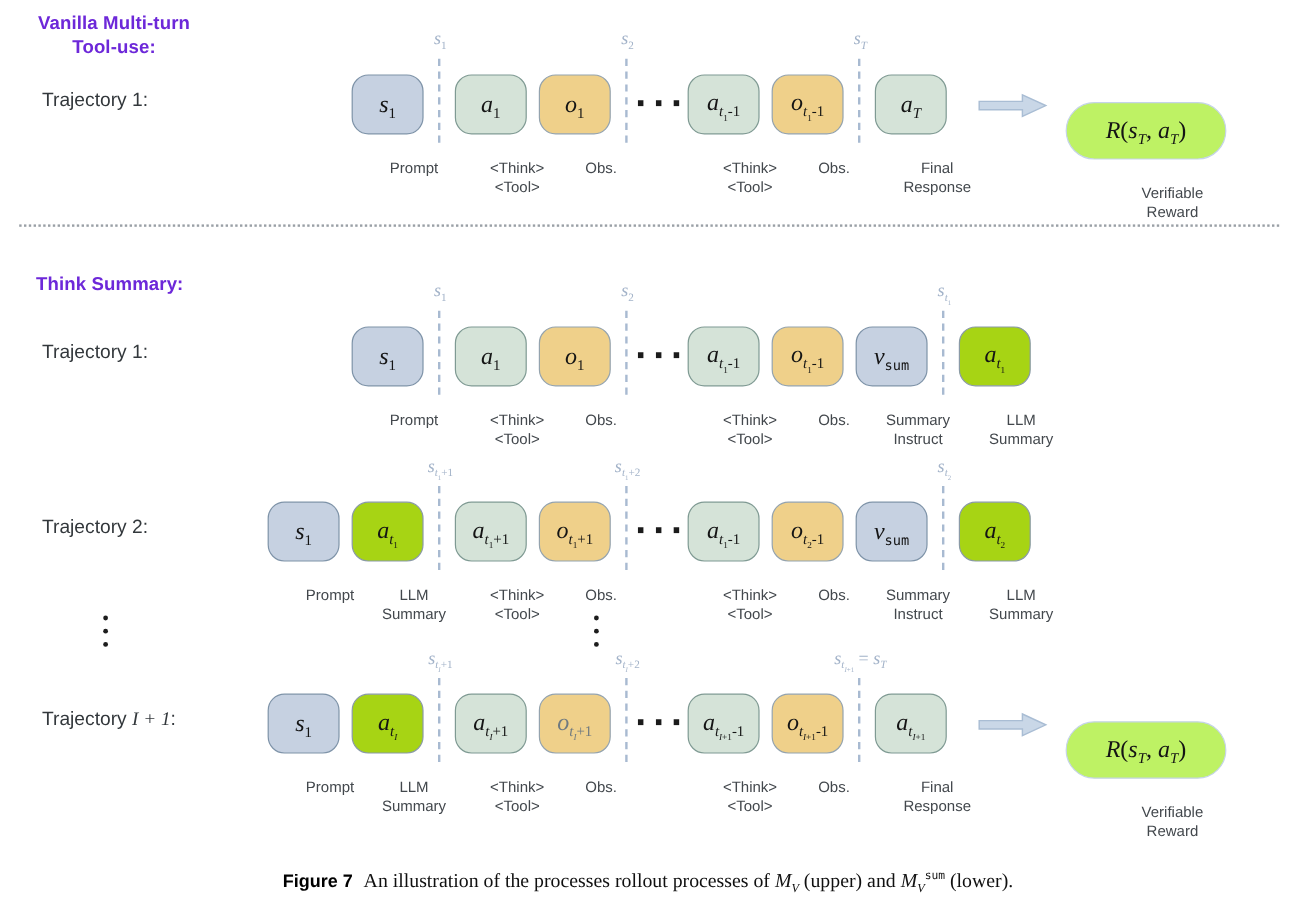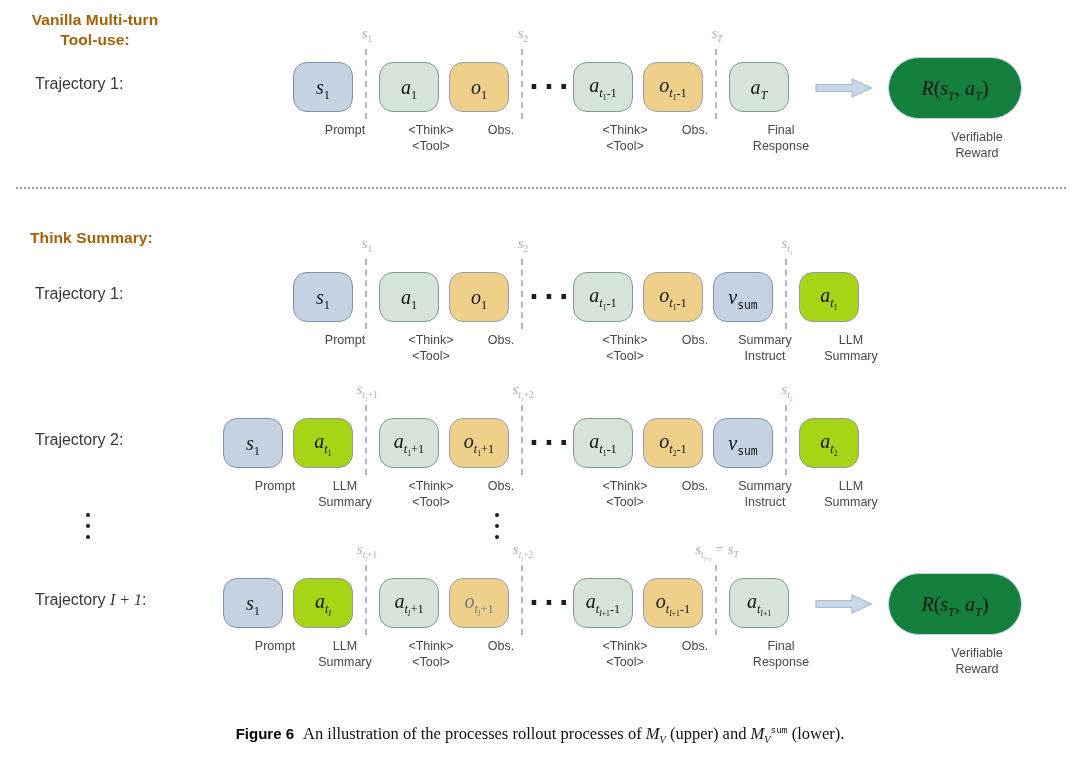--- a/index.html
+++ b/index.html
@@ -8,7 +8,7 @@
     overflow:hidden; font-family:"Liberation Sans", sans-serif;
   }
   .sec-title {
-    position:absolute; font-weight:bold; font-size:15.5px; color:#a16207;
+    position:absolute; font-weight:bold; font-size:15.5px; color:#6d28d9;
     line-height:1.3; letter-spacing:.1px;
   }
   #sec1 { top:10px; left:14px; width:162px; text-align:center; }

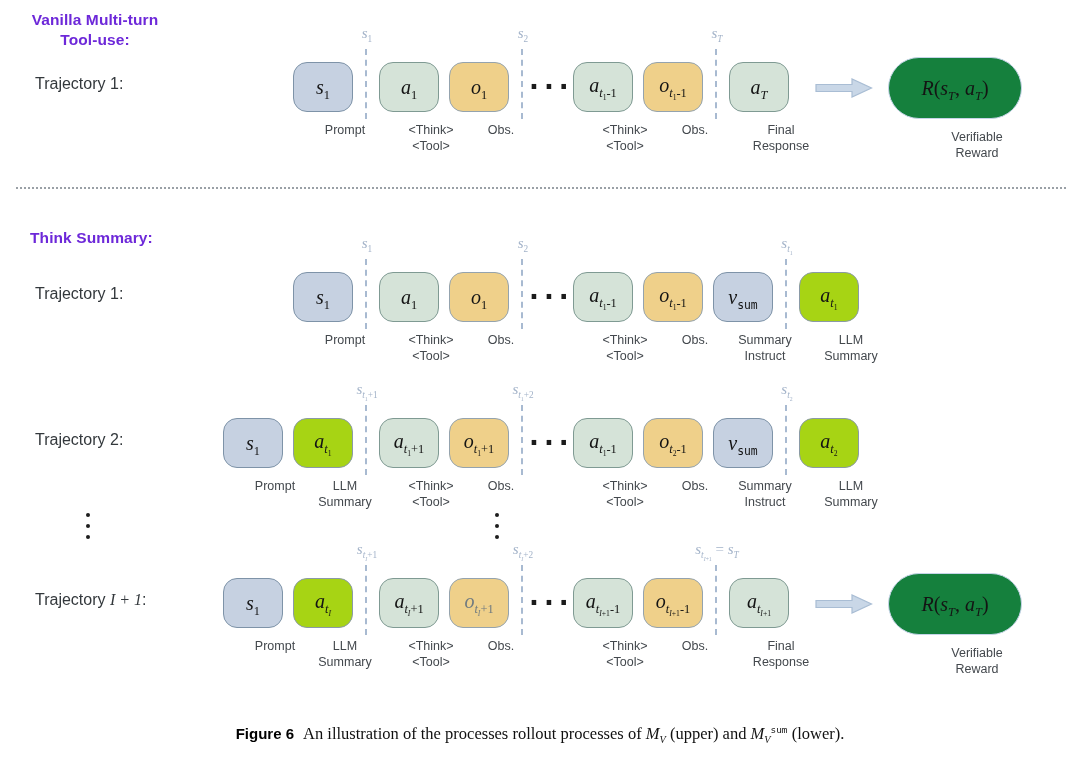--- a/index.html
+++ b/index.html
@@ -68,9 +68,9 @@
   .arrowWrap { flex:none; margin:15px 5px 0 16px; }
   .pillslot { width:auto; margin-top:-5px; }
   .pill {
-    min-width:134px; height:62px; border-radius:31px; box-sizing:border-box;
-    border:1.6px solid var(--reward-border); background:#15803d;
-    display:flex; align-items:center; justify-content:center; padding:0 16px;
+    min-width:134px; height:48px; border-radius:31px; box-sizing:border-box;
+    border:1.6px solid var(--reward-border); background:#bef264;
+    display:flex; align-items:center; justify-content:center; padding:0 16px;margin-top:28px;
   }
   .vdots { position:absolute; display:flex; flex-direction:column; gap:7px; }
   #vdots-left { left:86px; top:513px; }

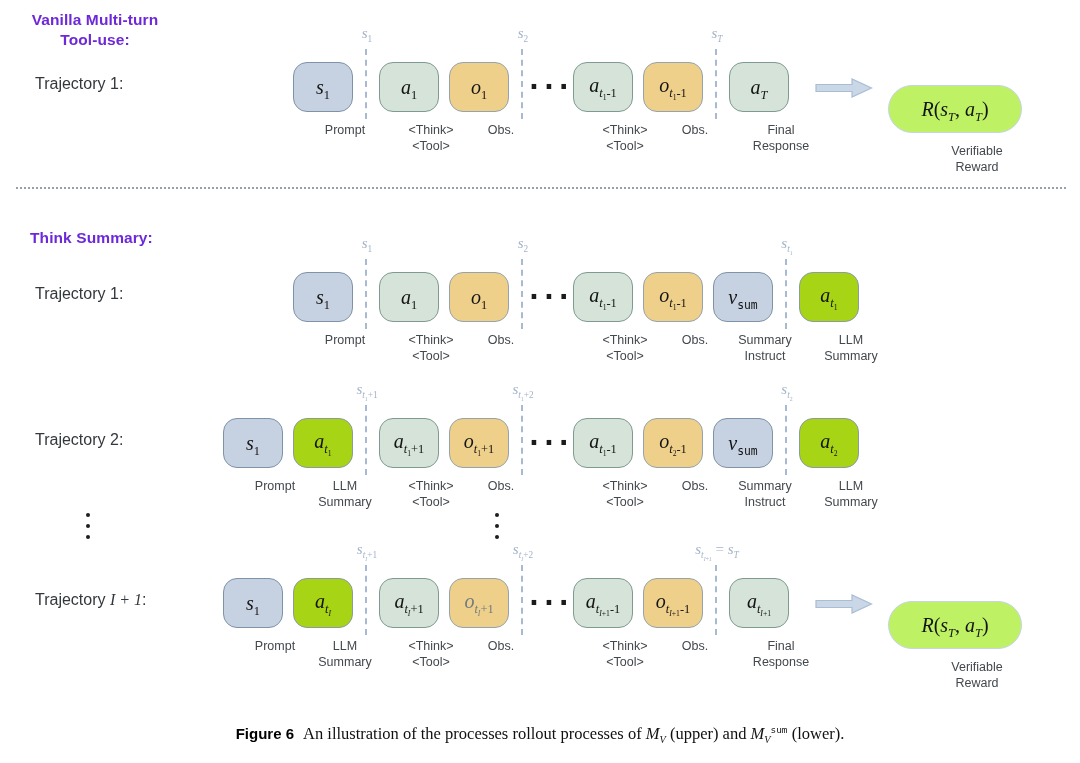--- a/index.html
+++ b/index.html
@@ -49,7 +49,7 @@
   .math sup { font-size:0.62em; line-height:0; }
   .math.muted { color:#6f7a80; }
   .boxcap {
-    margin-top:10px; font-size:12.5px; color:var(--caption-text);
+    margin-top:20px; font-size:12.5px; color:var(--caption-text);
     text-align:center; line-height:1.3; width:max-content; max-width:92px;padding-left:44px;
   }
   .sep {

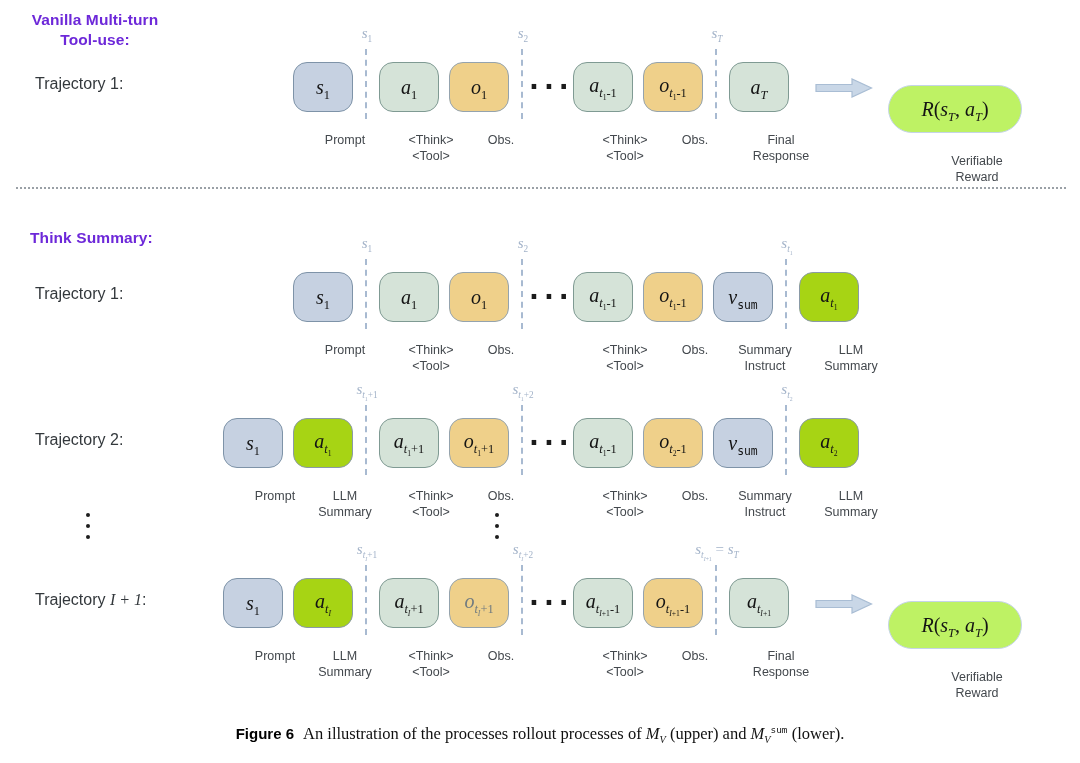--- a/index.html
+++ b/index.html
@@ -447,7 +447,7 @@
     </div>
 
   <div class="figcaption">
-    <span class="figtag">Figure 6</span><span id="cap-parts"><span>An illustration of the processes rollout processes of </span><span class="capmath math"><span>M</span><sub><span>V</span></sub></span><span> (upper) and </span><span class="capmath math"><span>M</span><sub><span>V</span></sub><sup><span class="tt">sum</span></sup></span><span> (lower).</span></span>
+    <span class="figtag">Figure 7</span><span id="cap-parts"><span>An illustration of the processes rollout processes of </span><span class="capmath math"><span>M</span><sub><span>V</span></sub></span><span> (upper) and </span><span class="capmath math"><span>M</span><sub><span>V</span></sub><sup><span class="tt">sum</span></sup></span><span> (lower).</span></span>
   </div>
 
 </div>

